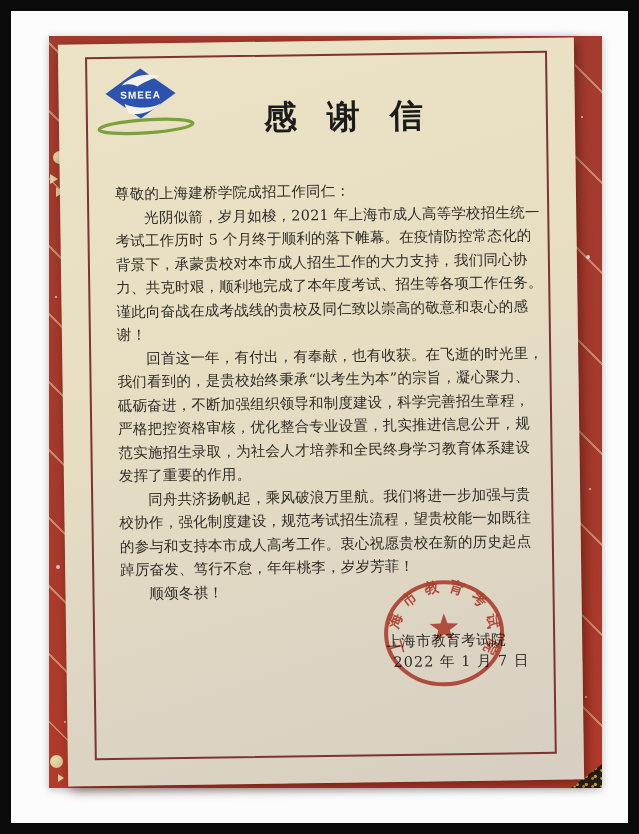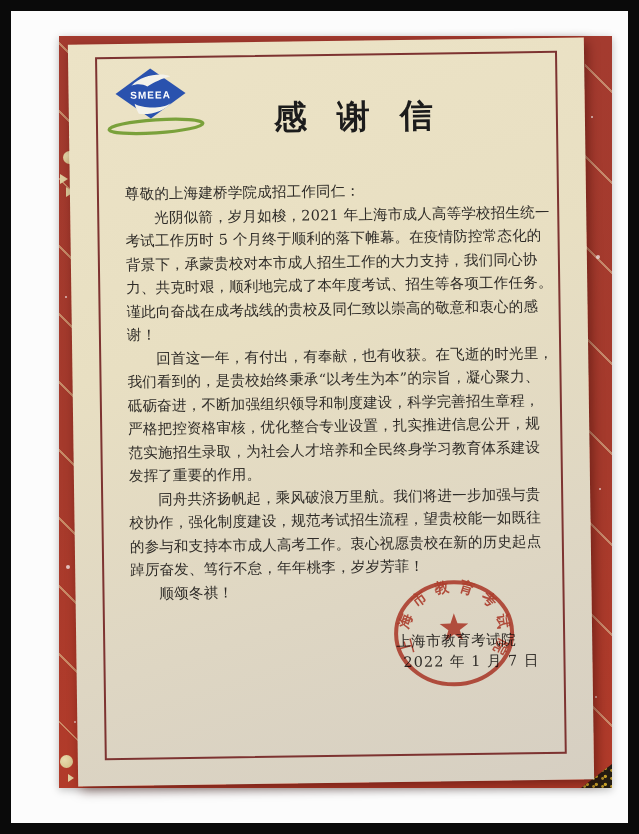--- a/index.html
+++ b/index.html
@@ -9,7 +9,7 @@
   .frame{position:absolute;inset:0;background:var(--frame_black);}
   .mat{position:absolute;inset:11px;background:var(--mat_white);}
   
-  .folder{position:absolute;left:48px;top:25px;width:553px;height:752px;
+  .folder{position:absolute;left:38px;top:25px;width:553px;height:752px;
           background:linear-gradient(180deg,#a43b2f 0%,#a53a2c 55%,#b23b2a 100%);
           box-shadow:0 2px 8px rgba(0,0,0,.25);}
   .strip-lines-left{position:absolute;left:0;top:0;width:27px;height:100%;

